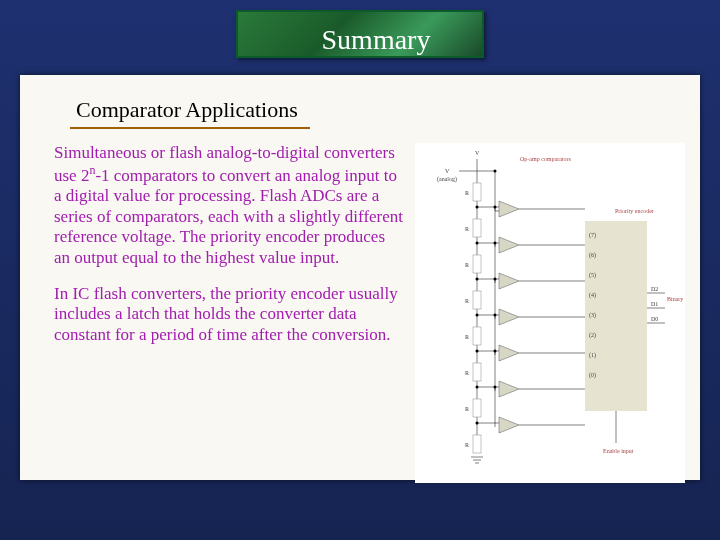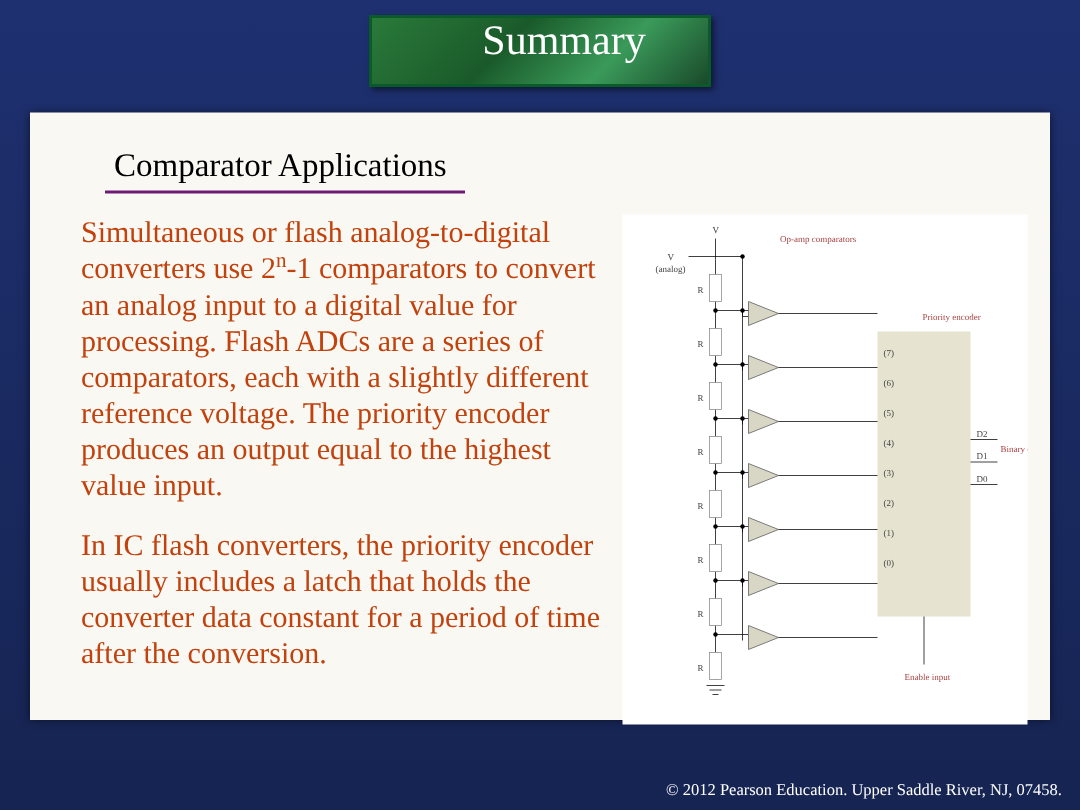--- a/index.html
+++ b/index.html
@@ -17,12 +17,12 @@
     top: 10px;
     left: 50%;
     transform: translateX(-50%);
-    width: 228px;
+    width: 248px;
     height: 48px;
     border: 2px solid #0a5a2a;
     background: linear-gradient(135deg, #2a7a3a 0%, #1a5a2a 40%, #3a9a5a 70%, #1a4a2a 100%);
     display: flex;
-    align-items: flex-start;
+    align-items: flex-end;
     justify-content: center;
     box-shadow: 2px 2px 4px rgba(0,0,0,0.5);
     padding-left: 32px;

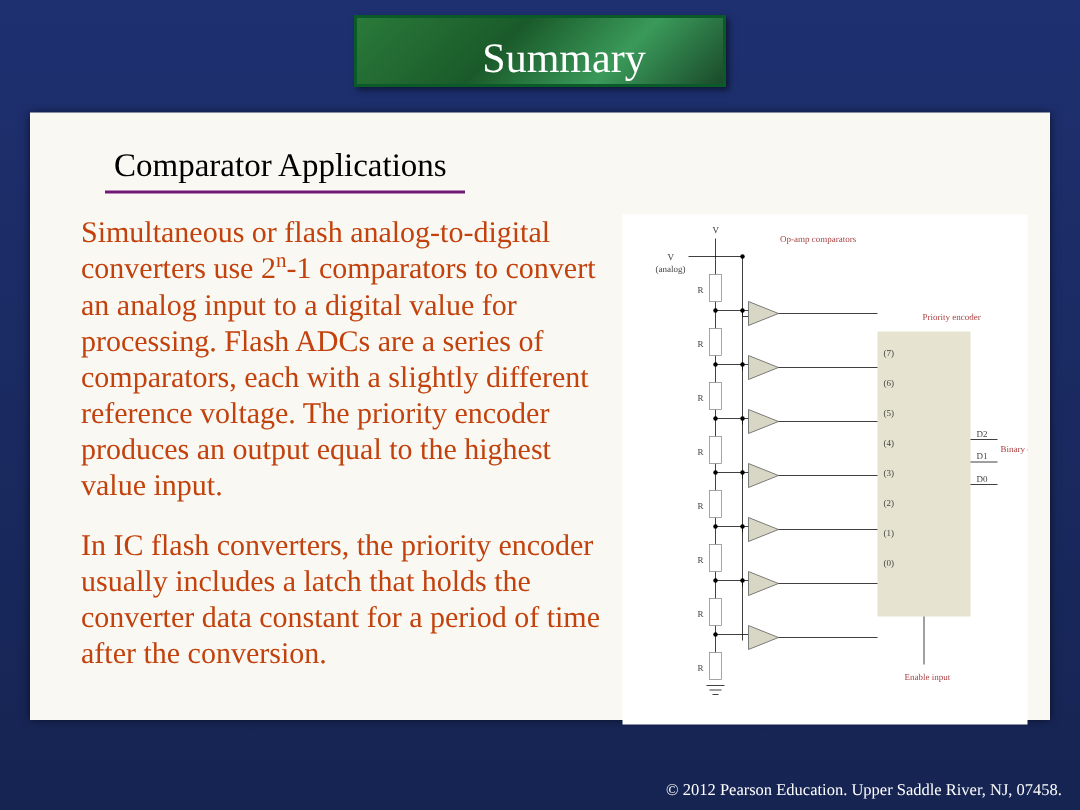--- a/index.html
+++ b/index.html
@@ -44,7 +44,7 @@
   }
   .section-title-box {
     display: inline-block;
-    border-bottom: 2px solid #701a75;
+    border-bottom: 2px solid #a16207;
     padding: 4px 12px 4px 6px;
     margin-left: 30px;
     margin-bottom: 14px;

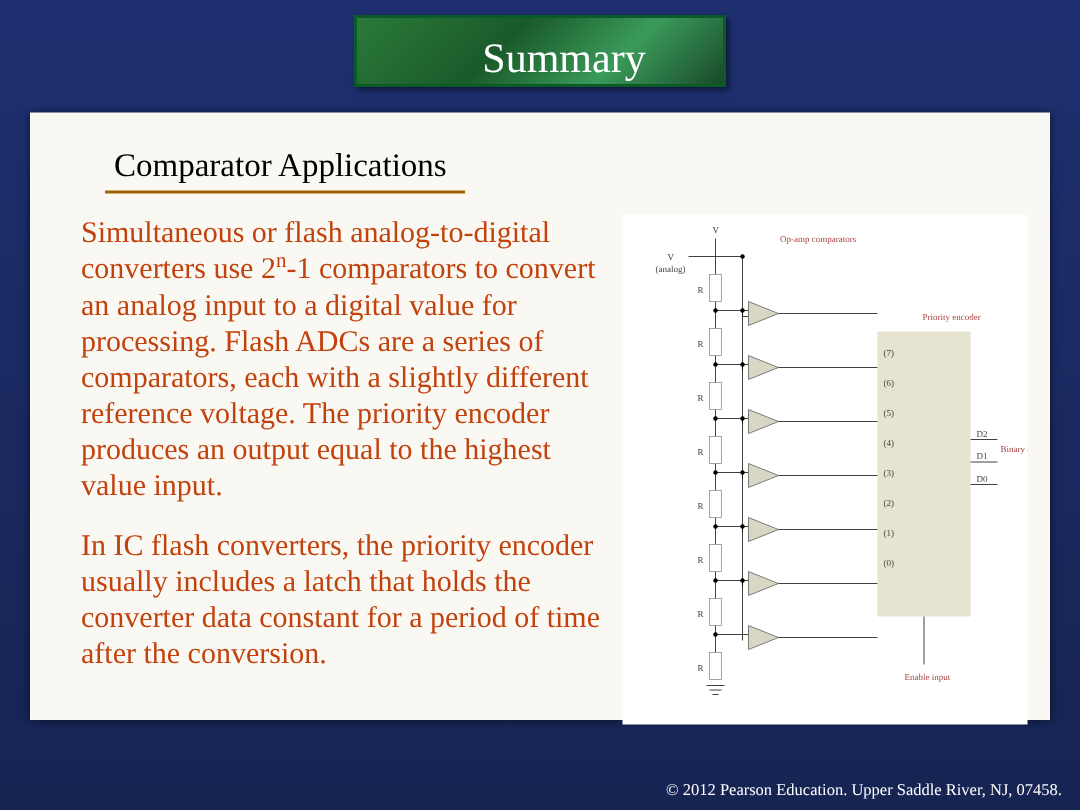--- a/index.html
+++ b/index.html
@@ -62,9 +62,9 @@
     padding-left: 14px;
   }
   .para {
-    font-size: 20px;
+    font-size: 17px;
     line-height: 1.2;
-    color: #c2410c;
+    color: #a21caf;
     margin-bottom: 16px;
   }
   .sup { font-size: 0.7em; vertical-align: super; }

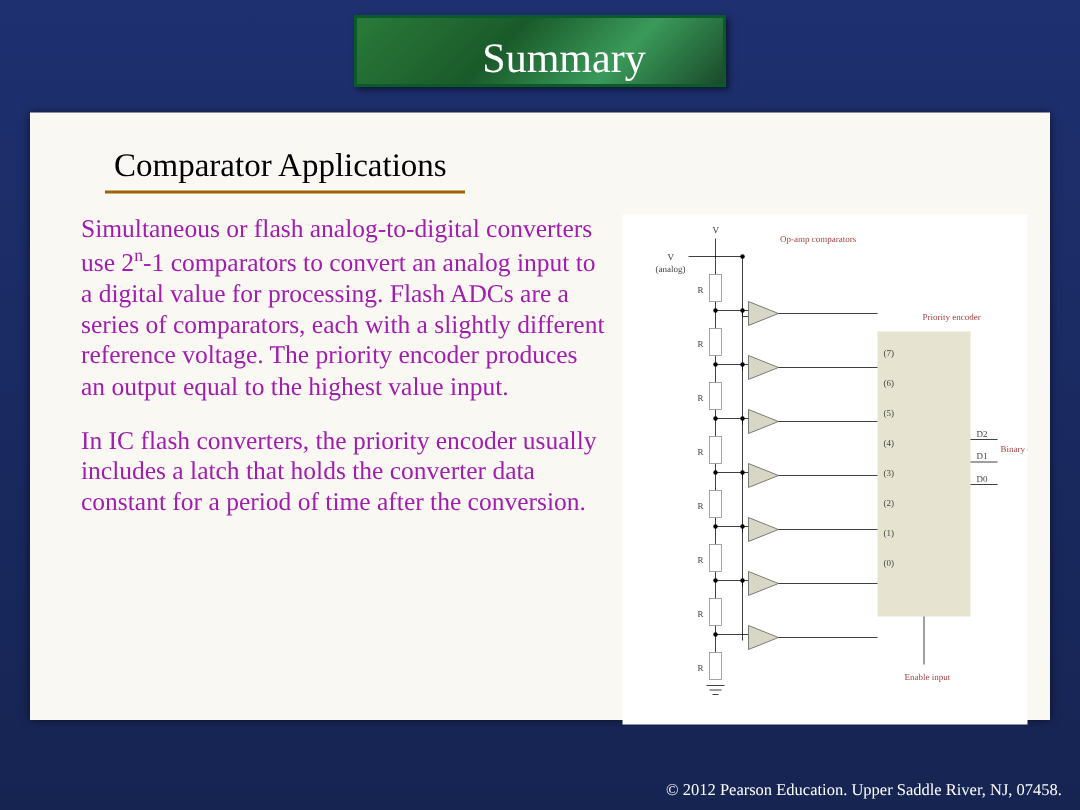--- a/index.html
+++ b/index.html
@@ -248,7 +248,6 @@
 <div class="footer-left">
 </div>
 <div class="footer-right">
-  <div>© 2012 Pearson Education. Upper Saddle River, NJ, 07458.</div>
 </div>
 
 </body></html>

